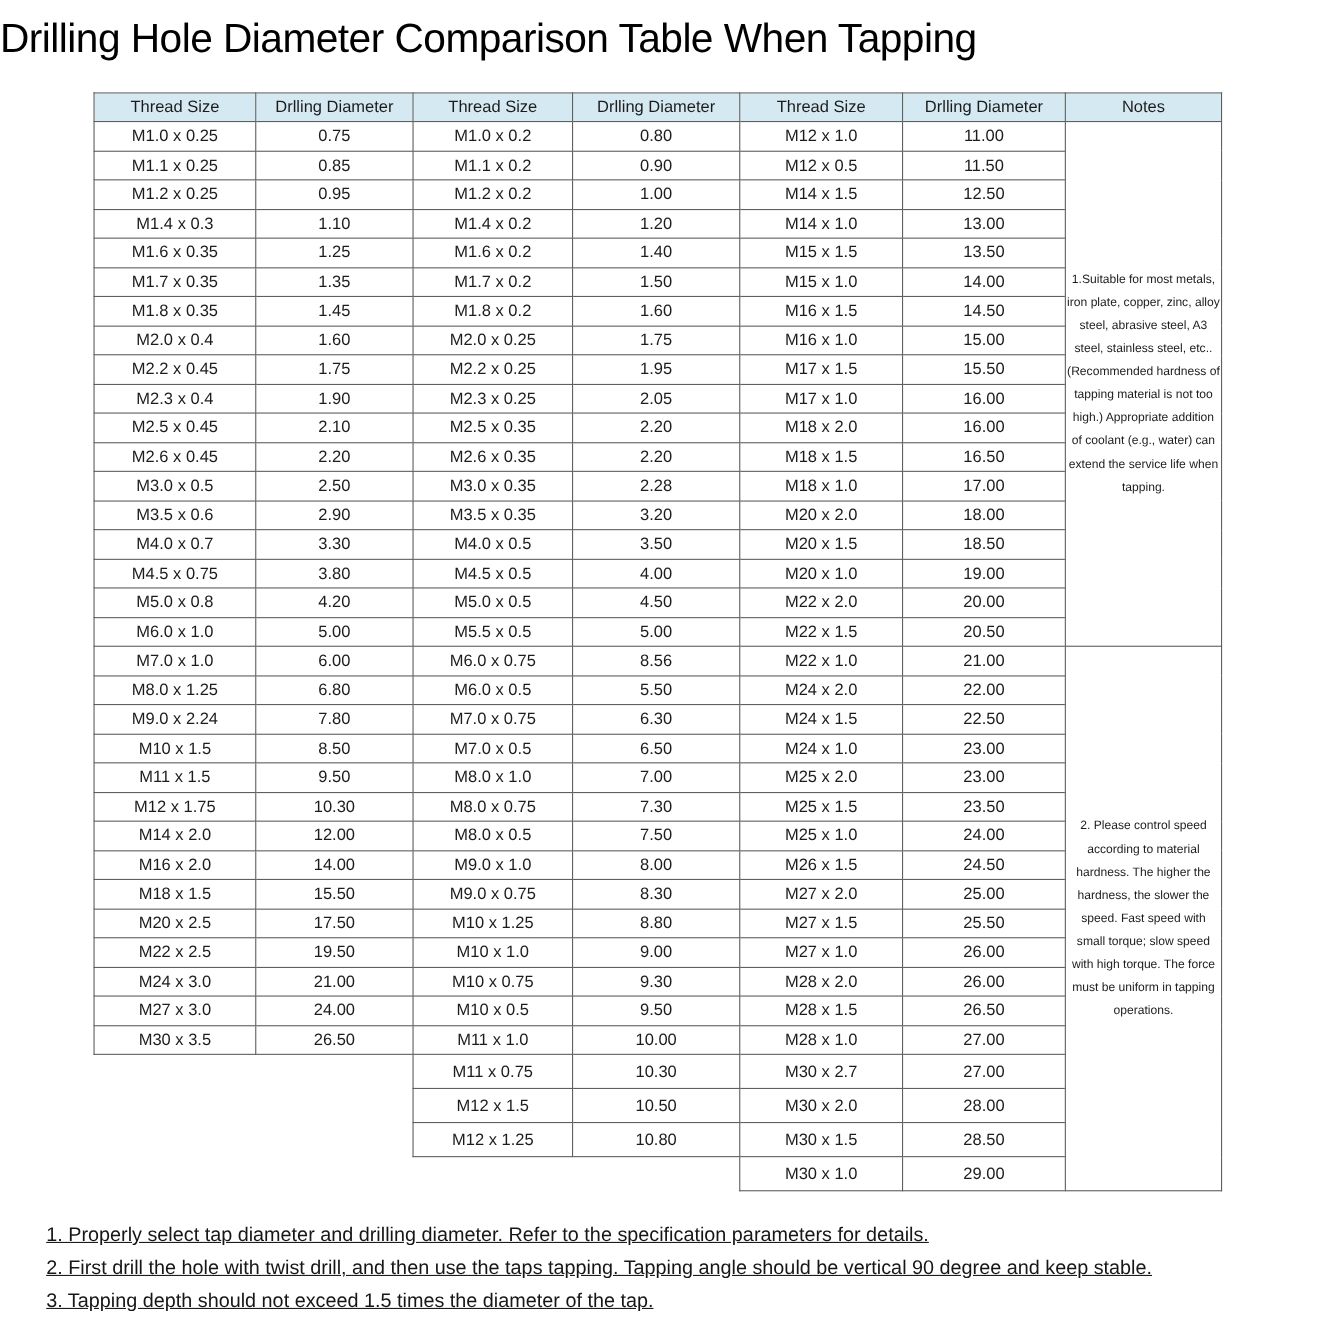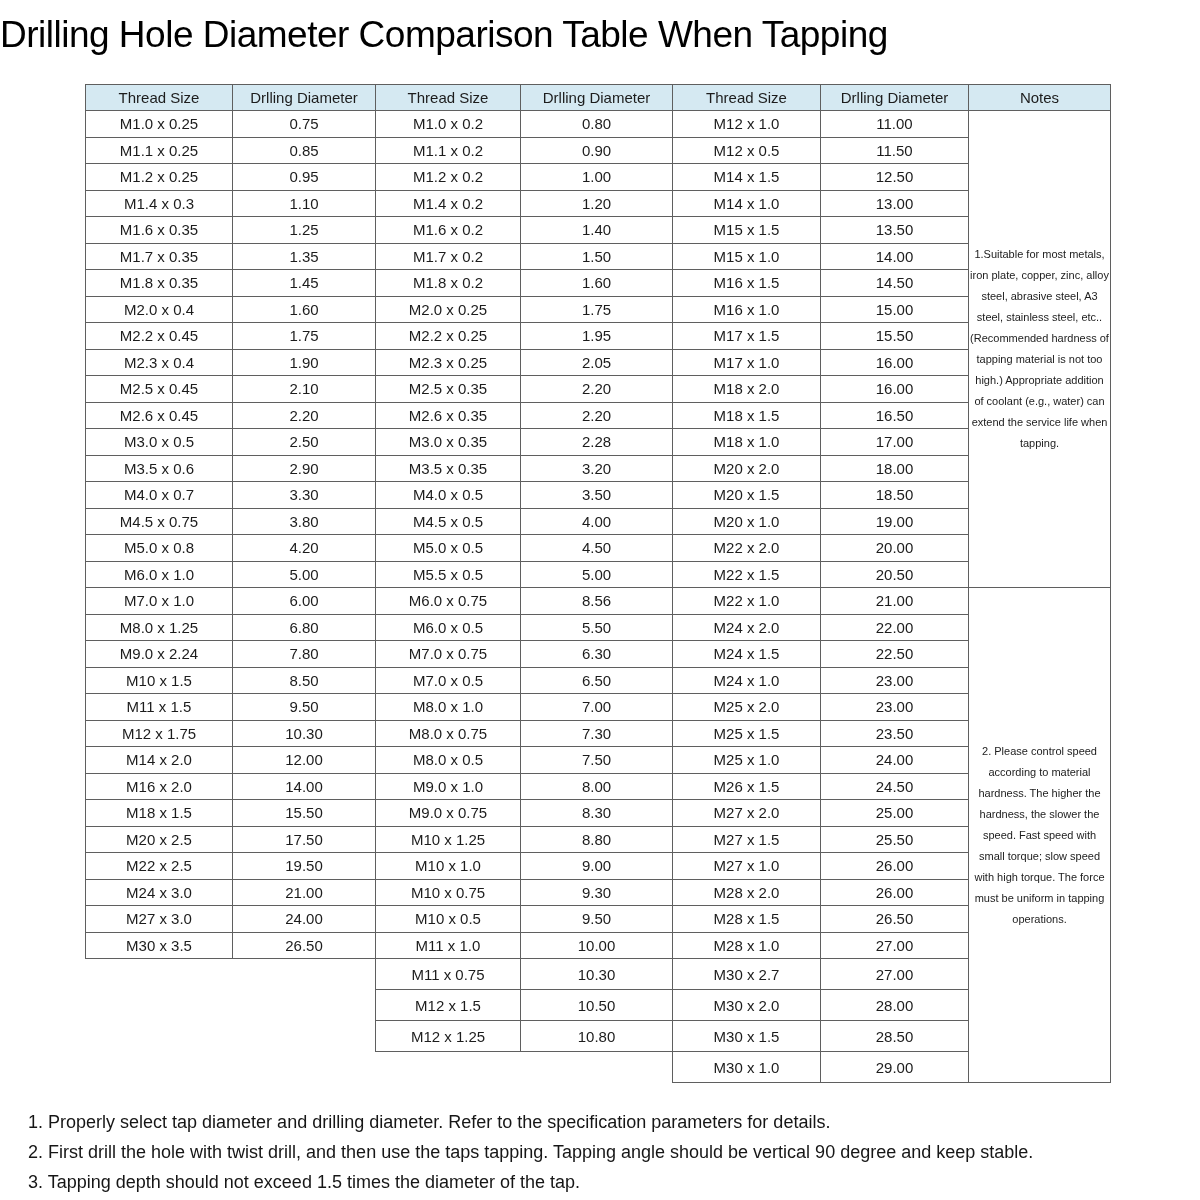--- a/index.html
+++ b/index.html
@@ -59,8 +59,9 @@
     vertical-align: middle;
   }
   .footer {
-    margin: 24px 0 0 28px;
+    margin: 24px 0 0 42px;
     width: 1150px;
+    text-decoration: underline;
   }
   .note-line {
     font-size: 18px;

